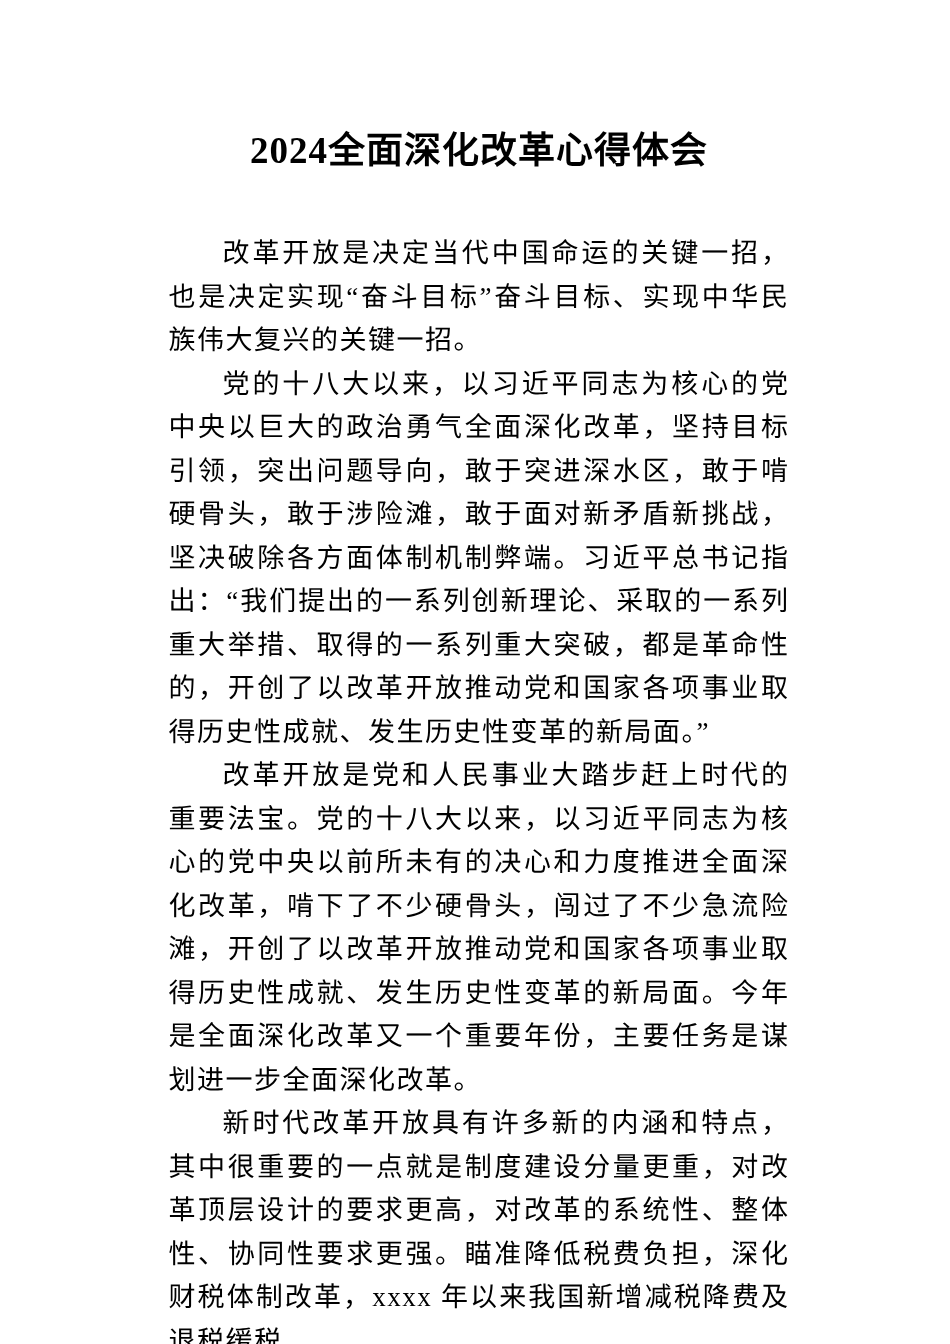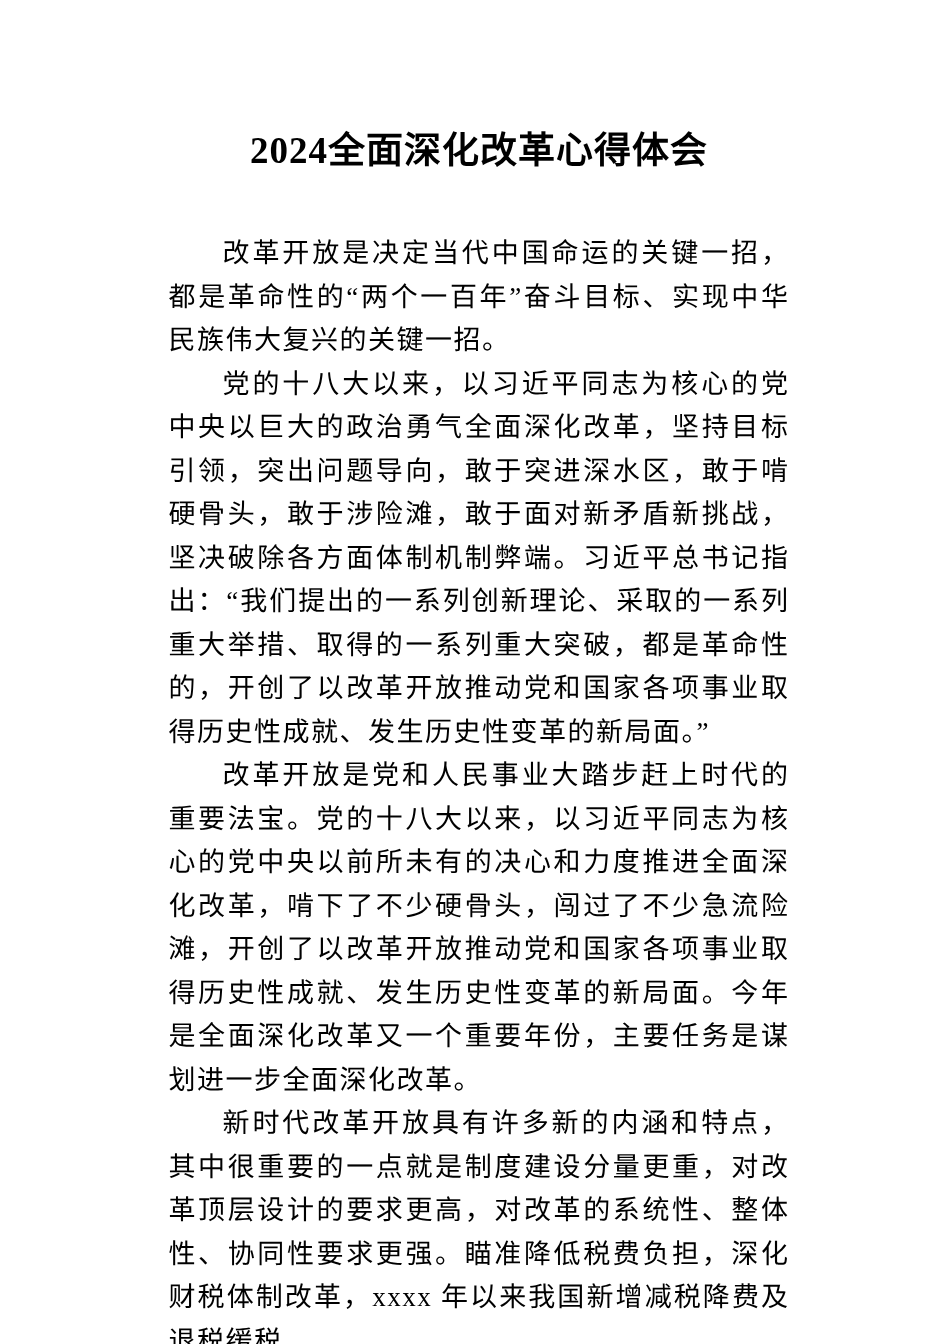--- a/index.html
+++ b/index.html
@@ -49,7 +49,7 @@
 <div class="page">
   <h1 class="doc-title">2024全面深化改革心得体会</h1>
   <div class="doc-body">
-    <p>改革开放是决定当代中国命运的关键一招，都是革命性的“两个一百年”奋斗目标、实现中华民族伟大复兴的关键一招。</p>
+    <p>改革开放是决定当代中国命运的关键一招，也是决定实现“奋斗目标”奋斗目标、实现中华民族伟大复兴的关键一招。</p>
     <p>党的十八大以来，以习近平同志为核心的党中央以巨大的政治勇气全面深化改革，坚持目标引领，突出问题导向，敢于突进深水区，敢于啃硬骨头，敢于涉险滩，敢于面对新矛盾新挑战，坚决破除各方面体制机制弊端。习近平总书记指出：“我们提出的一系列创新理论、采取的一系列重大举措、取得的一系列重大突破，都是革命性的，开创了以改革开放推动党和国家各项事业取得历史性成就、发生历史性变革的新局面。”</p>
     <p>改革开放是党和人民事业大踏步赶上时代的重要法宝。党的十八大以来，以习近平同志为核心的党中央以前所未有的决心和力度推进全面深化改革，啃下了不少硬骨头，闯过了不少急流险滩，开创了以改革开放推动党和国家各项事业取得历史性成就、发生历史性变革的新局面。今年是全面深化改革又一个重要年份，主要任务是谋划进一步全面深化改革。</p>
     <p>新时代改革开放具有许多新的内涵和特点，其中很重要的一点就是制度建设分量更重，对改革顶层设计的要求更高，对改革的系统性、整体性、协同性要求更强。瞄准降低税费负担，深化财税体制改革，xxxx 年以来我国新增减税降费及退税缓税</p>

